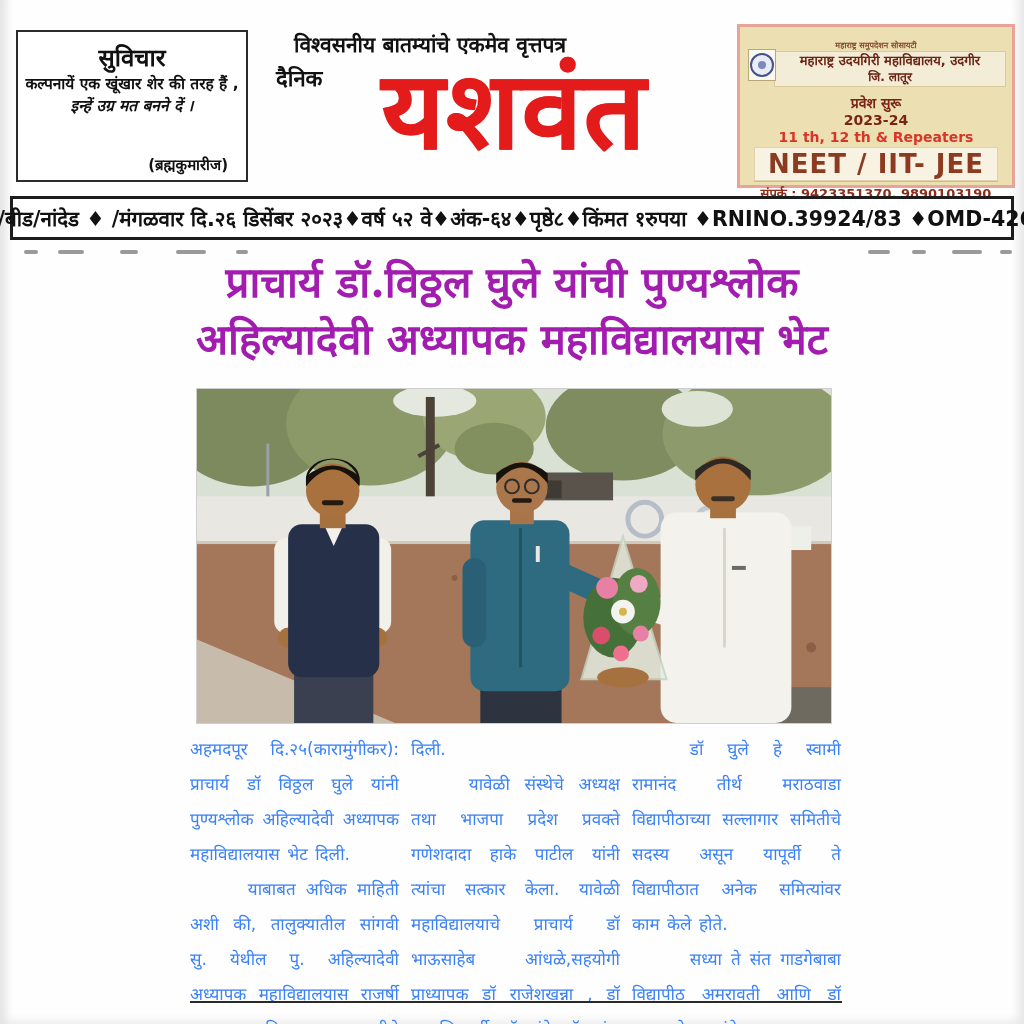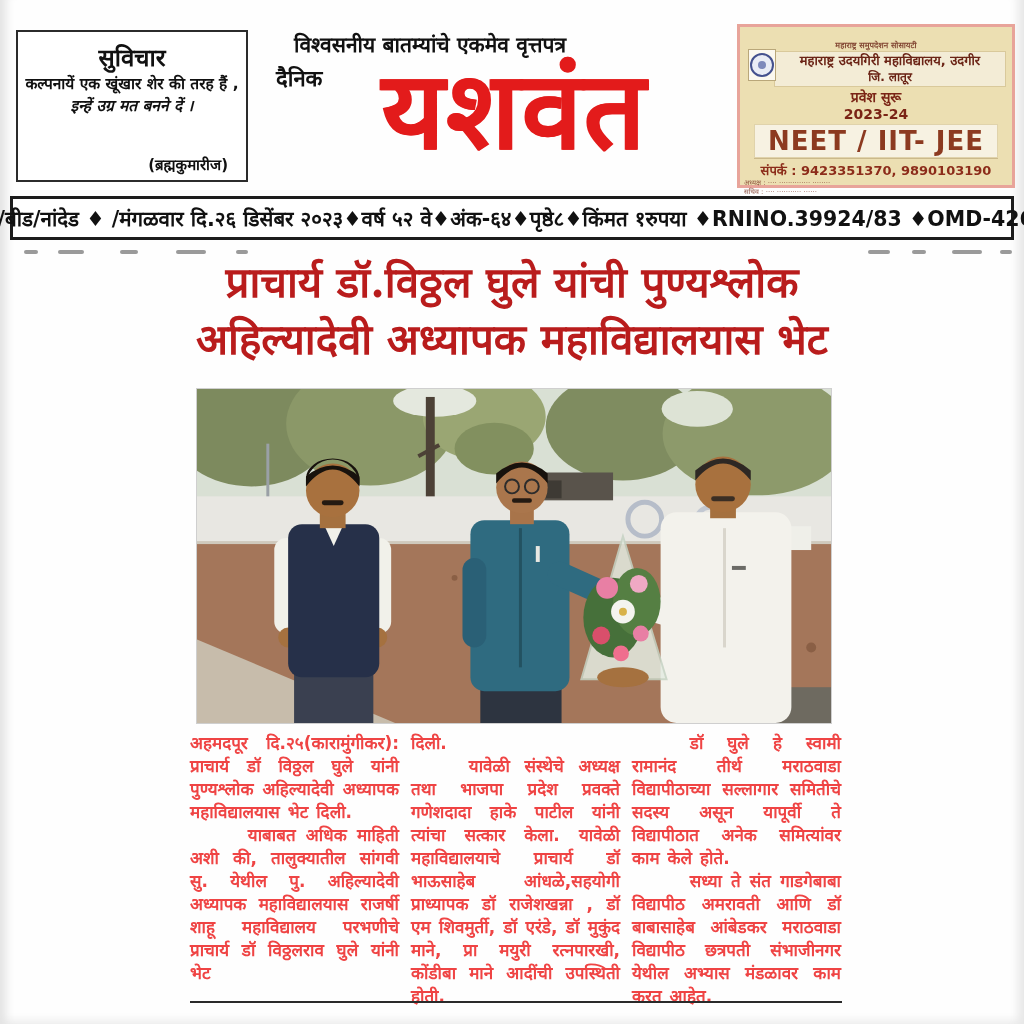--- a/index.html
+++ b/index.html
@@ -37,7 +37,7 @@
   .ad-college-band{margin:1px 6px 0 34px;background:#f3ecd6;border:1px solid #d9c99b;padding:1px 2px;}
   .ad-college{font-size:13px;font-weight:bold;color:#6b2416;line-height:15px;}
   .ad-district{font-size:12px;font-weight:bold;color:#6b2416;}
-  .ad-admission{font-size:14px;font-weight:bold;color:#7a2416;margin-top:0;}
+  .ad-admission{font-size:14px;font-weight:bold;color:#7a2416;margin-top:6px;}
   .ad-year{font-size:14px;font-weight:bold;color:#7a2416;}
   .ad-classes{font-size:14px;font-weight:bold;color:#d8352a;margin-top:1px;}
   .ad-exam-band{margin:2px 14px 0 14px;background:#f7f2e2;border:1px solid #e0d3ab;box-shadow:0 1px 0 #cbb98b;}

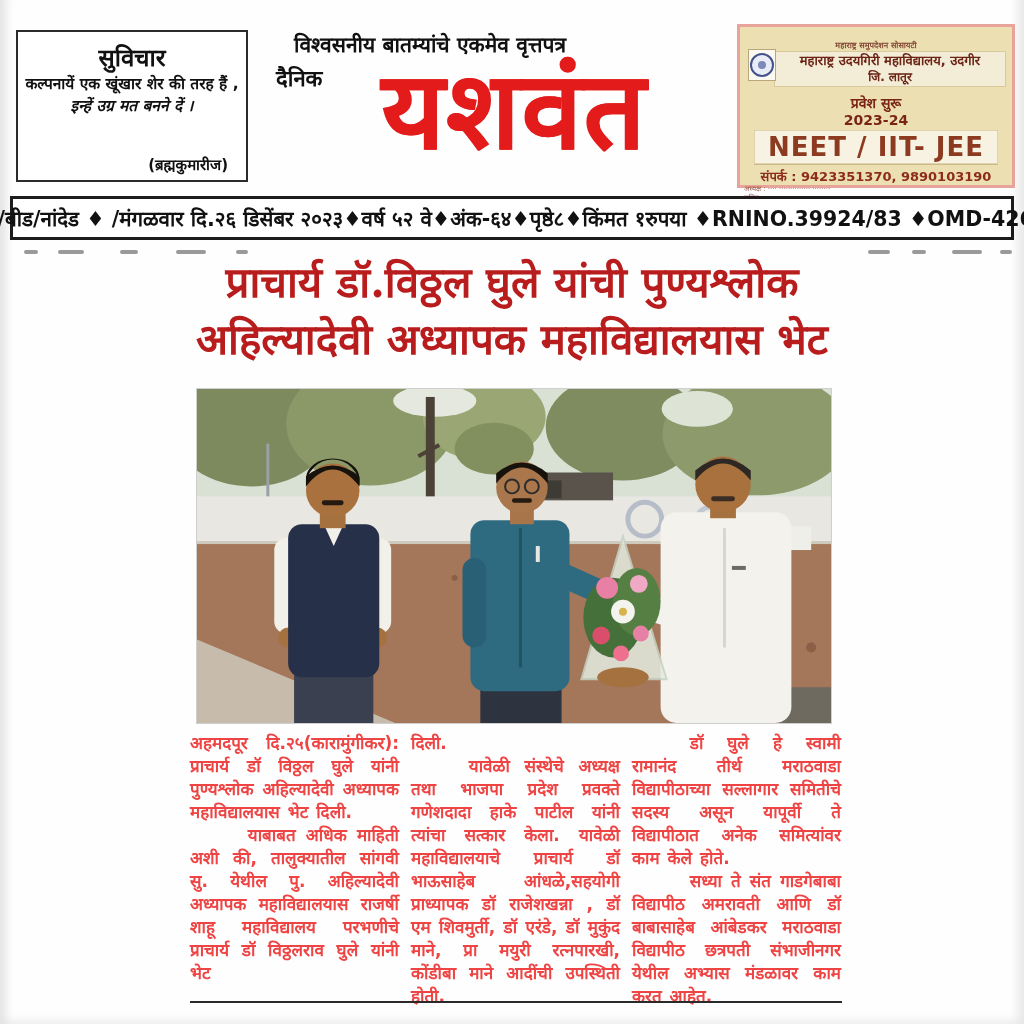--- a/index.html
+++ b/index.html
@@ -116,6 +116,7 @@
     </div>
     <div class="ad-admission">प्रवेश सुरू</div>
     <div class="ad-year">2023-24</div>
+    <div class="ad-classes">11 th, 12 th &amp; Repeaters</div>
     <div class="ad-exam-band">
       <div class="ad-exam">NEET / IIT- JEE</div>
     </div>

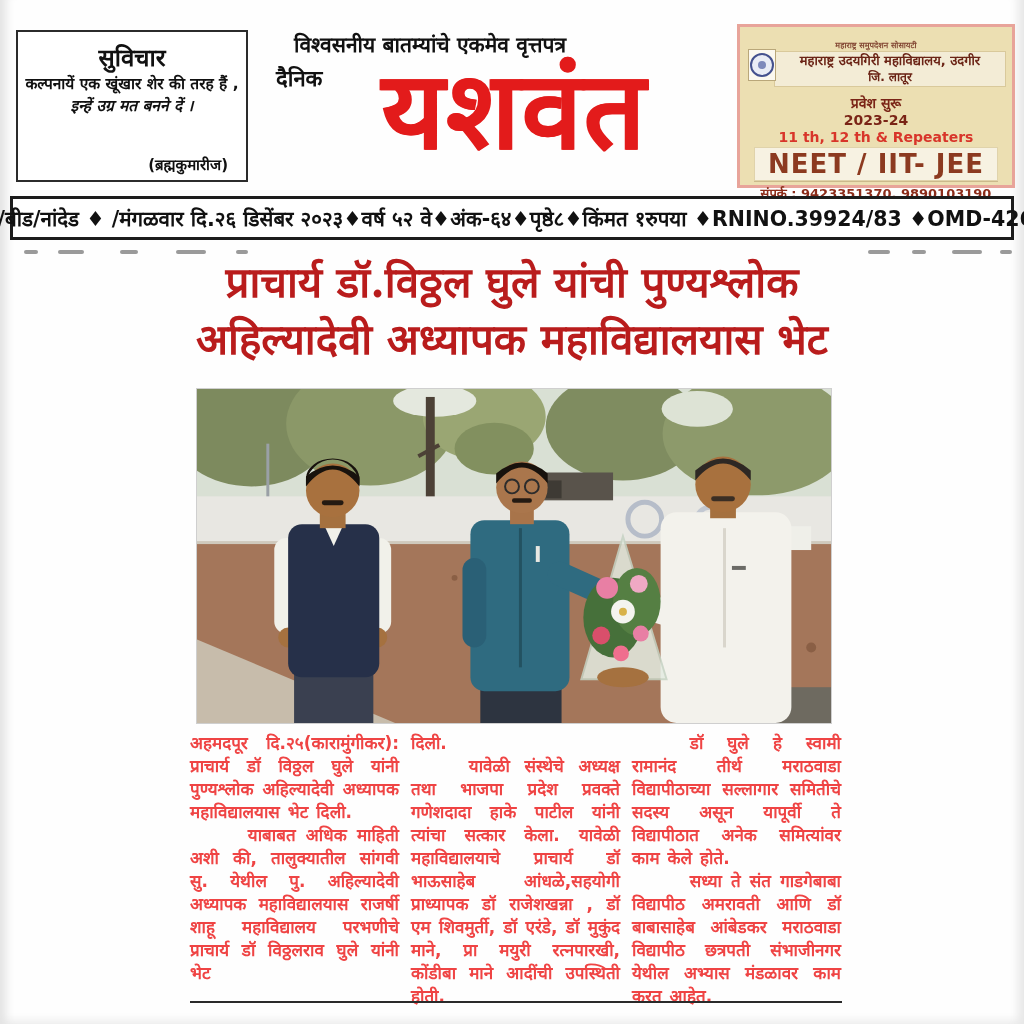--- a/index.html
+++ b/index.html
@@ -63,7 +63,7 @@
   
   .headline{
     position:absolute;left:60px;top:254px;width:904px;text-align:center;
-    font-weight:800;font-size:42px;line-height:57px;color:#b91c1c;
+    font-weight:800;font-size:42px;line-height:57px;color:#a21caf;
     font-family:"DejaVu Serif","Liberation Serif",serif;
   }
   

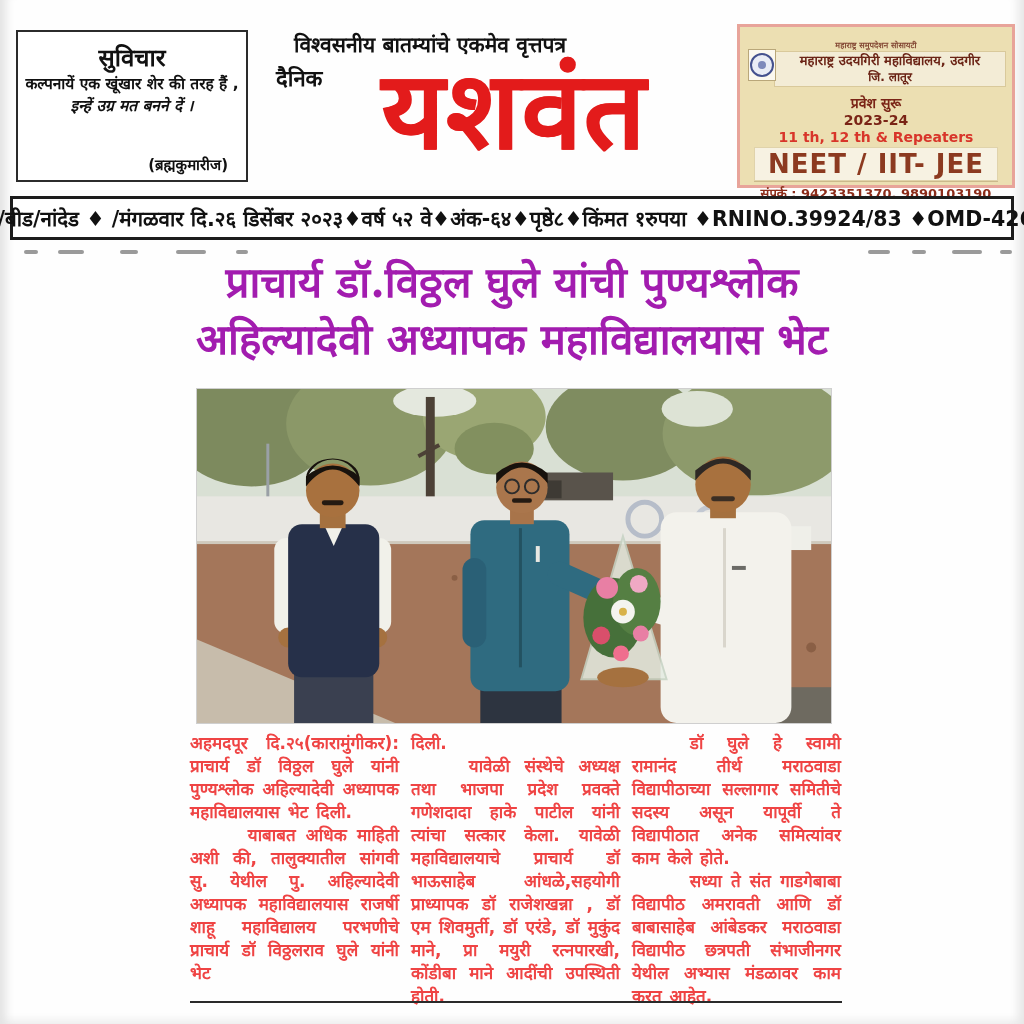--- a/index.html
+++ b/index.html
@@ -79,7 +79,7 @@
   }
   .col{width:209px;text-align:justify;}
   .col p{
-    margin:0;font-size:17px;font-weight:700;line-height:23px;color:#ef4444;
+    margin:0;font-size:17px;font-weight:400;line-height:35px;color:#3b82f6;
     word-spacing:2px;
   }
   .indent{text-indent:3.4em;}

